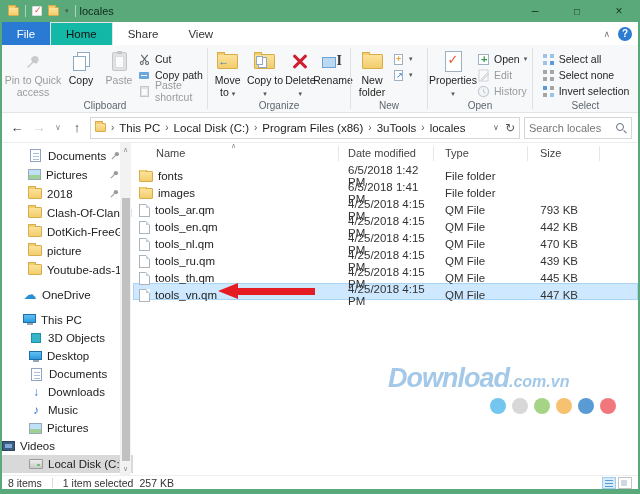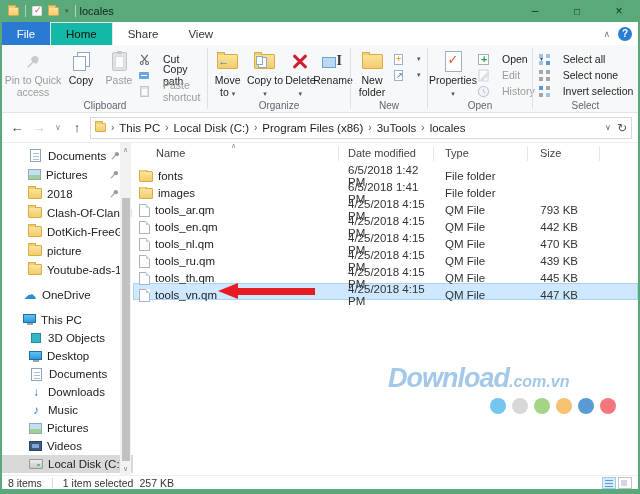--- a/index.html
+++ b/index.html
@@ -39,7 +39,7 @@
   .rbig.disabled .iwrap, .rsmall.disabled .si { opacity:.5; filter:grayscale(.6); }
   .dd { font-size:7px; color:#555; }
   .rsmallcol { display:flex; flex-direction:column; padding-top:4px; }
-  .rsmall { display:flex; align-items:center; gap:12px; font-size:10.5px; color:#1e1e1e; height:16px; }
+  .rsmall { display:flex; align-items:center; gap:4px; font-size:10.5px; color:#1e1e1e; height:16px; }
   .si { width:13px; display:flex; justify-content:center; align-items:center; flex:0 0 auto; }
 
   

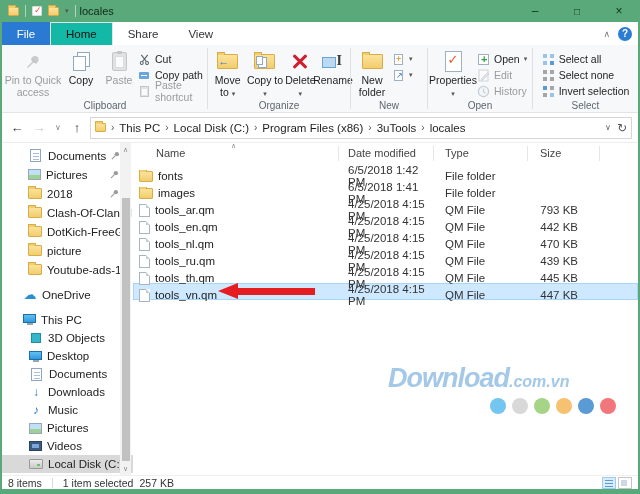--- a/index.html
+++ b/index.html
@@ -423,6 +423,10 @@
           <span class="refresh">↻</span>
         </span>
       </div>
+      <div class="searchbox">
+        <input type="text" placeholder="Search locales" style="">
+        <span class="mag"></span>
+      </div>
     </div>
 
     <div class="main">

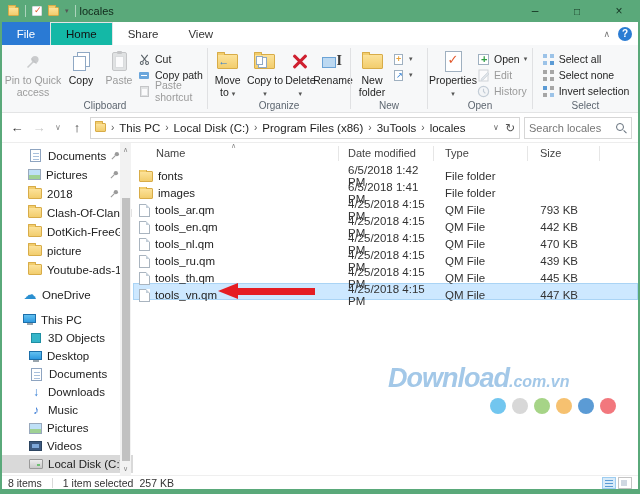--- a/index.html
+++ b/index.html
@@ -506,7 +506,7 @@
           <span class="ic ic-pic"></span>
           <span>Pictures</span>
         </div>
-        <div class="side-item child" style="padding-left:27px">
+        <div class="side-item child" style="">
           <span class="ic ic-vid"></span>
           <span>Videos</span>
         </div>

